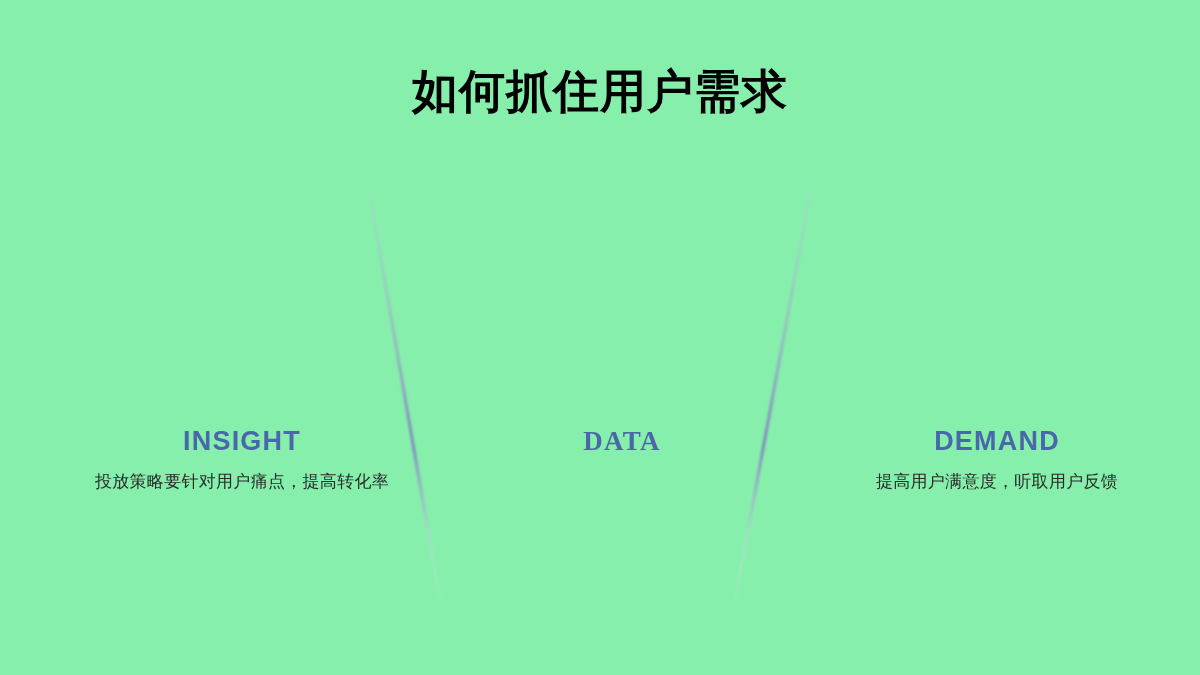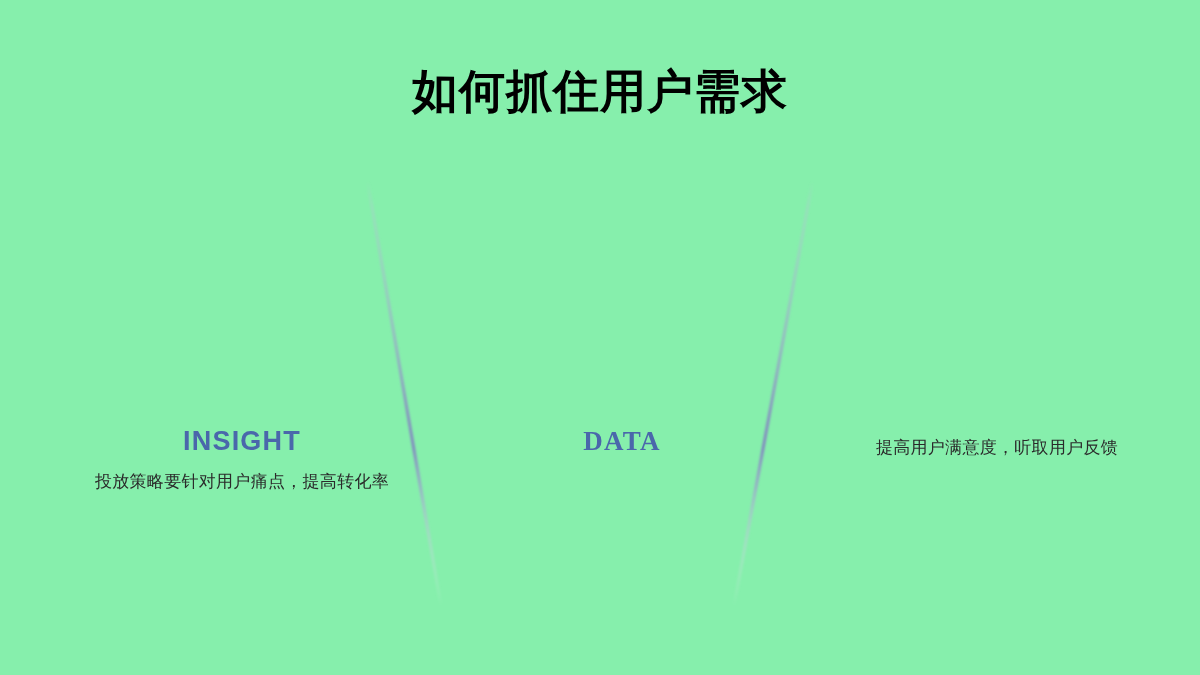--- a/index.html
+++ b/index.html
@@ -141,6 +141,7 @@
     </div>
 
     <div class="column column-demand">
+      <div class="column-heading">DEMAND</div>
       <div class="column-desc">提高用户满意度，听取用户反馈</div>
     </div>
 

